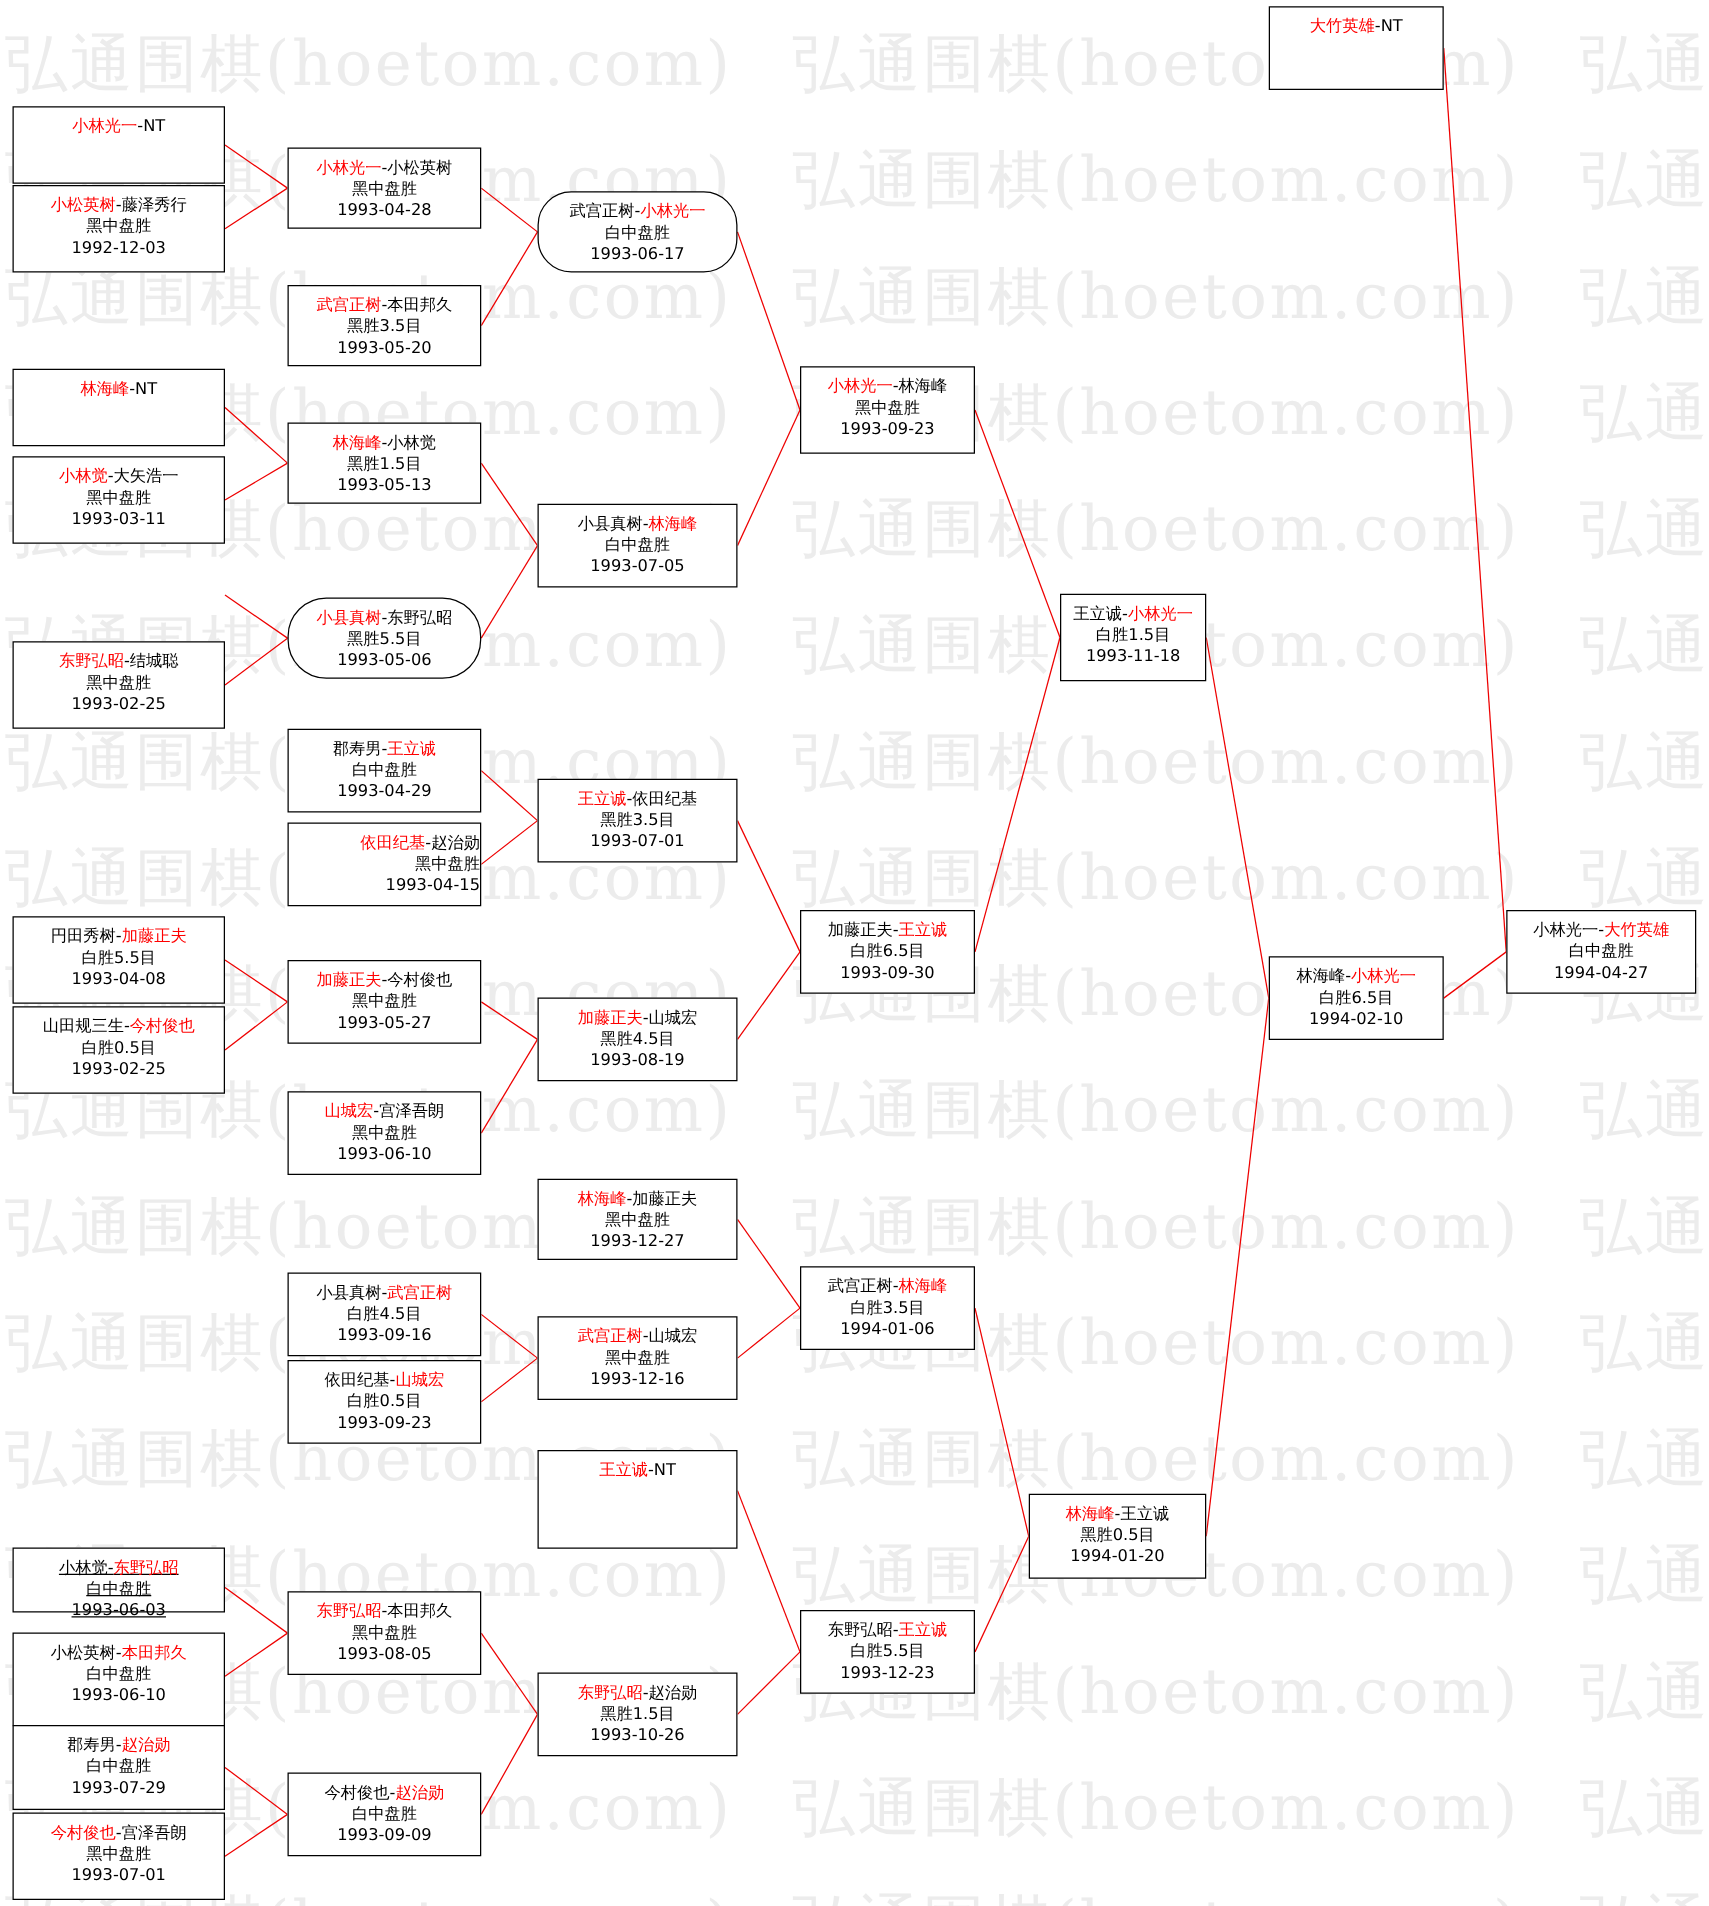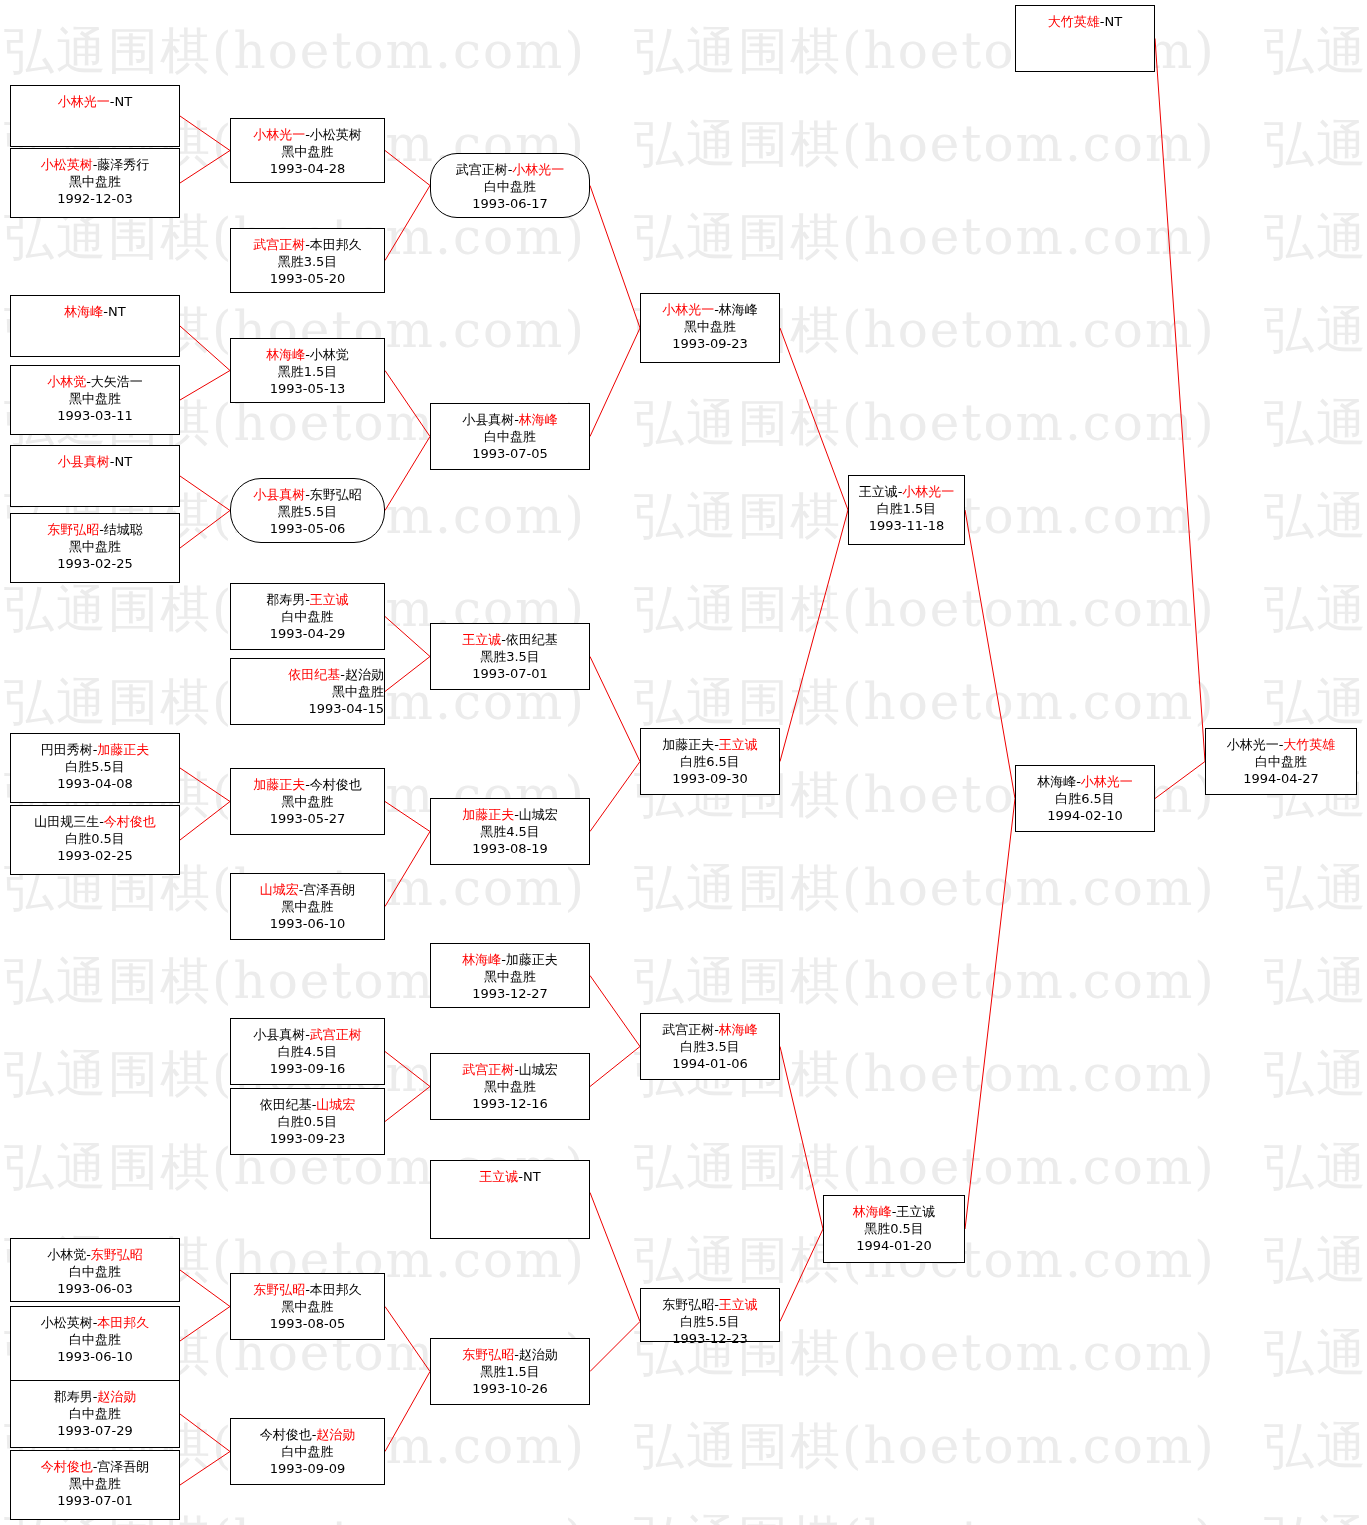--- a/index.html
+++ b/index.html
@@ -122,11 +122,6 @@
         <div class="mline">黑中盘胜</div>
         <div class="mline">1993-03-11</div>
       </div>
-      <div class="match-box" style="left: 10px; top: 445px; width: 170px; height: 62px;">
-        <div class="mline"><span></span><span class="win">小县真树</span><span>-NT</span></div>
-        <div class="mline"></div>
-        <div class="mline"></div>
-      </div>
       <div class="match-box" style="left: 10px; top: 513px; width: 170px; height: 70px;">
         <div class="mline"><span></span><span class="win">东野弘昭</span><span>-结城聪</span></div>
         <div class="mline">黑中盘胜</div>

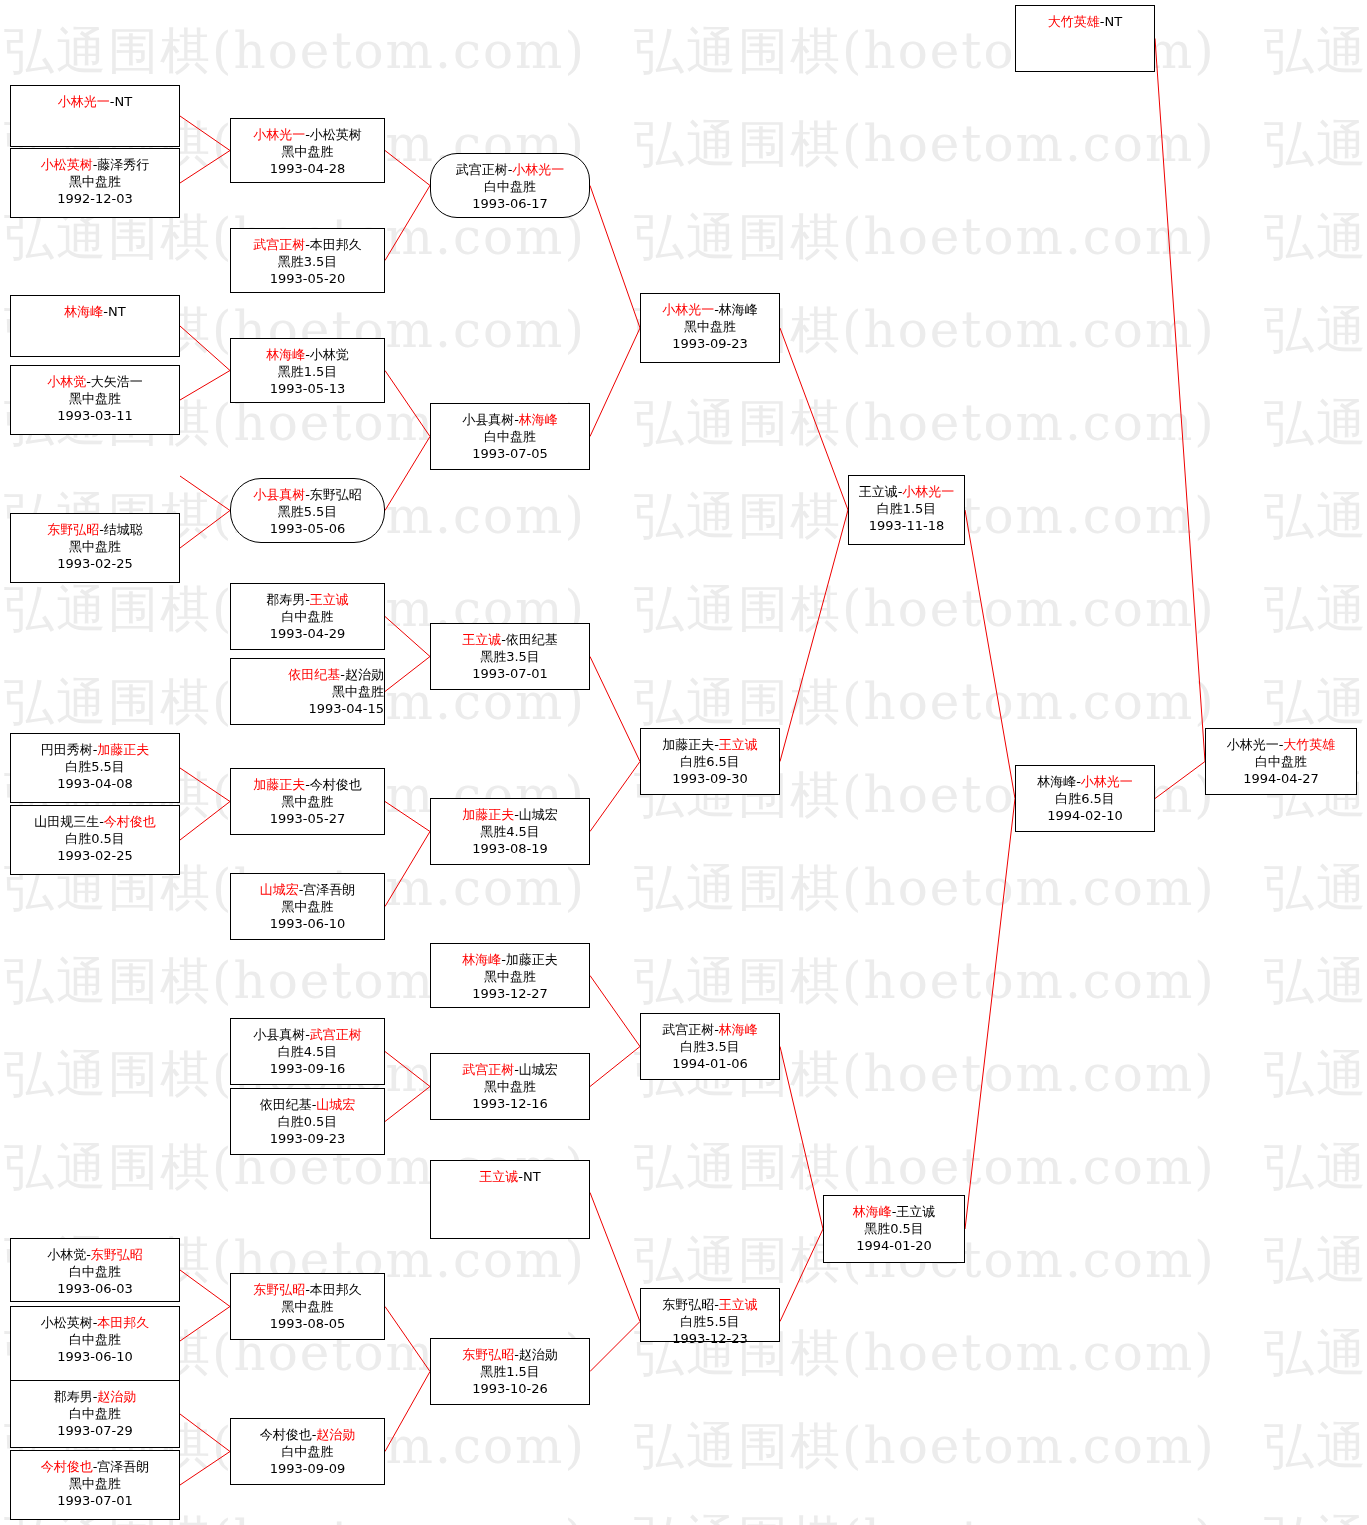--- a/index.html
+++ b/index.html
@@ -137,7 +137,7 @@
         <div class="mline">白胜0.5目</div>
         <div class="mline">1993-02-25</div>
       </div>
-      <div class="match-box" style="left: 10px; top: 1238px; width: 170px; height: 64px;">
+      <div class="match-box" style="left: 10px; top: 1238px; width: 170px; height: 52px; text-decoration: underline;">
         <div class="mline"><span>小林觉-</span><span class="win">东野弘昭</span><span></span></div>
         <div class="mline">白中盘胜</div>
         <div class="mline">1993-06-03</div>

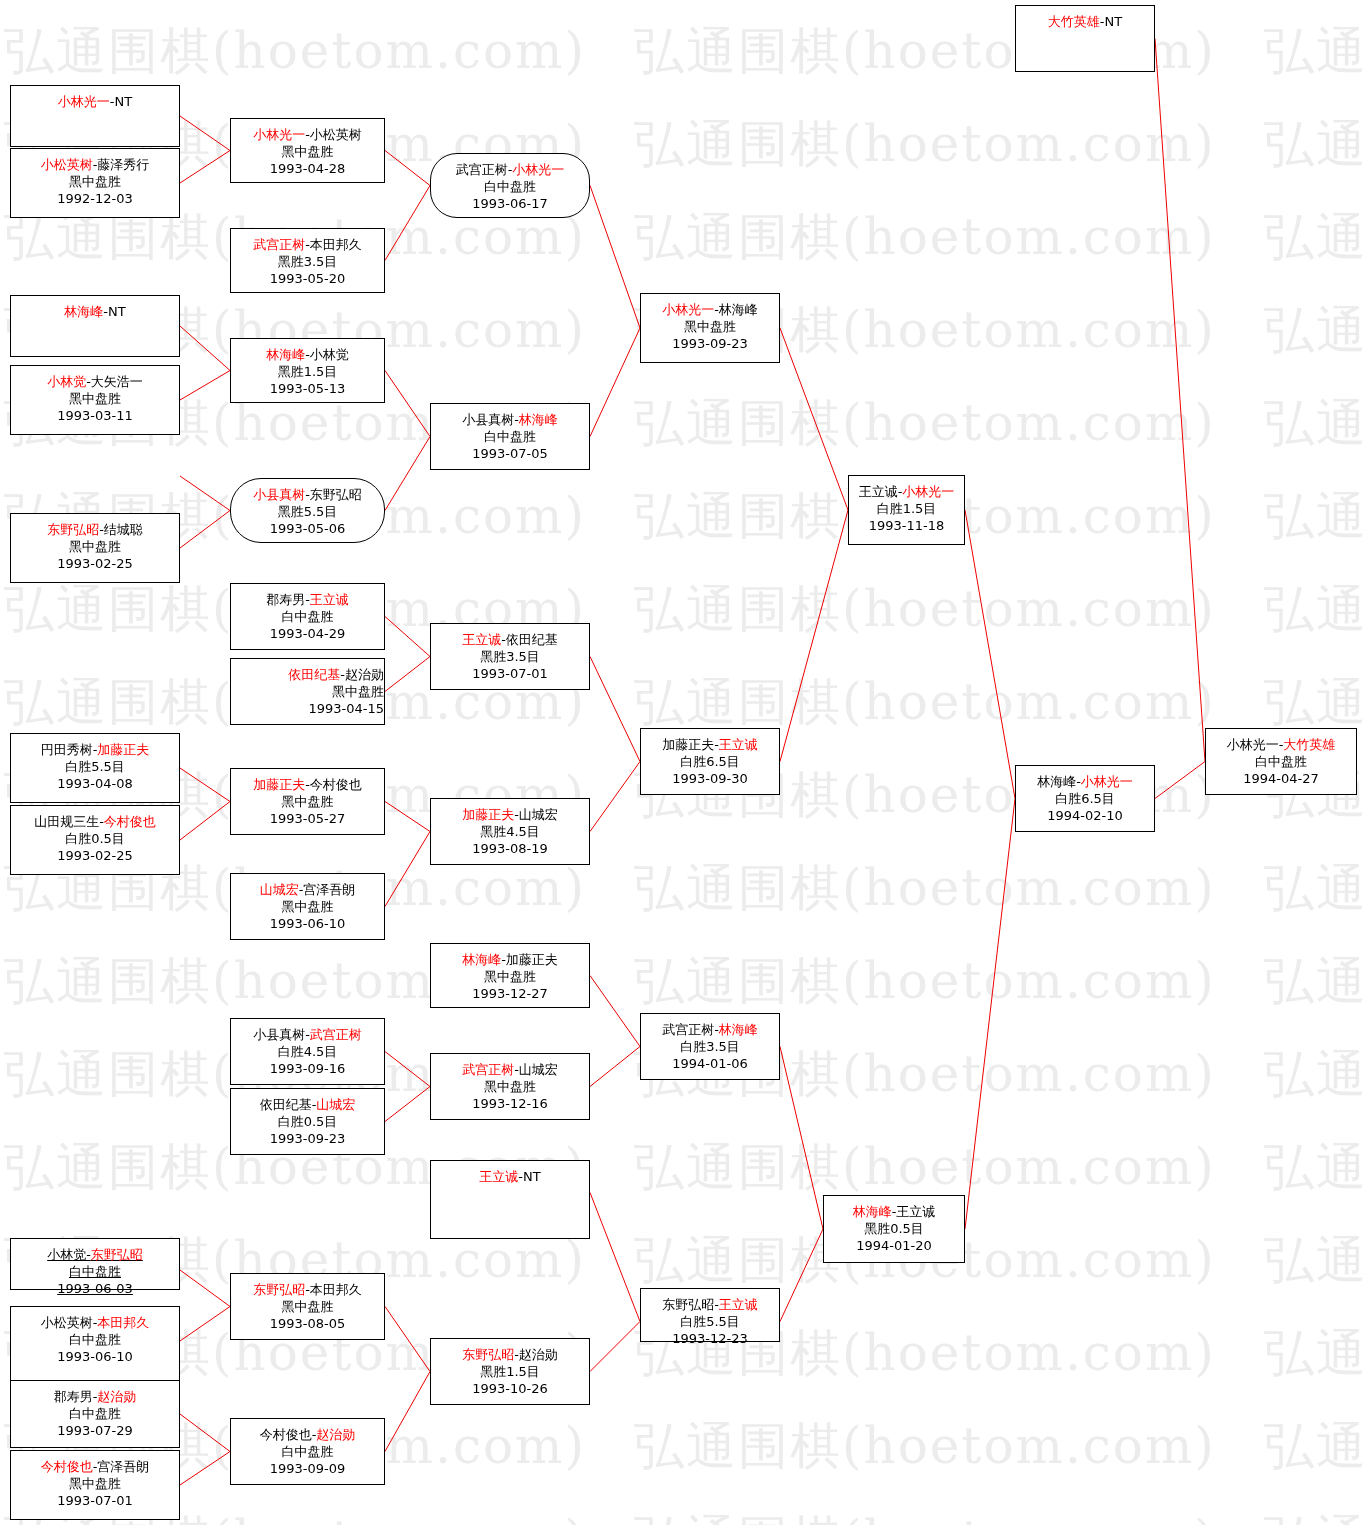--- a/index.html
+++ b/index.html
@@ -272,7 +272,7 @@
         <div class="mline">白胜3.5目</div>
         <div class="mline">1994-01-06</div>
       </div>
-      <div class="match-box" style="left: 640px; top: 1288px; width: 140px; height: 54px;">
+      <div class="match-box" style="left: 640px; top: 1288px; width: 140px; height: 67px;">
         <div class="mline"><span>东野弘昭-</span><span class="win">王立诚</span><span></span></div>
         <div class="mline">白胜5.5目</div>
         <div class="mline">1993-12-23</div>

